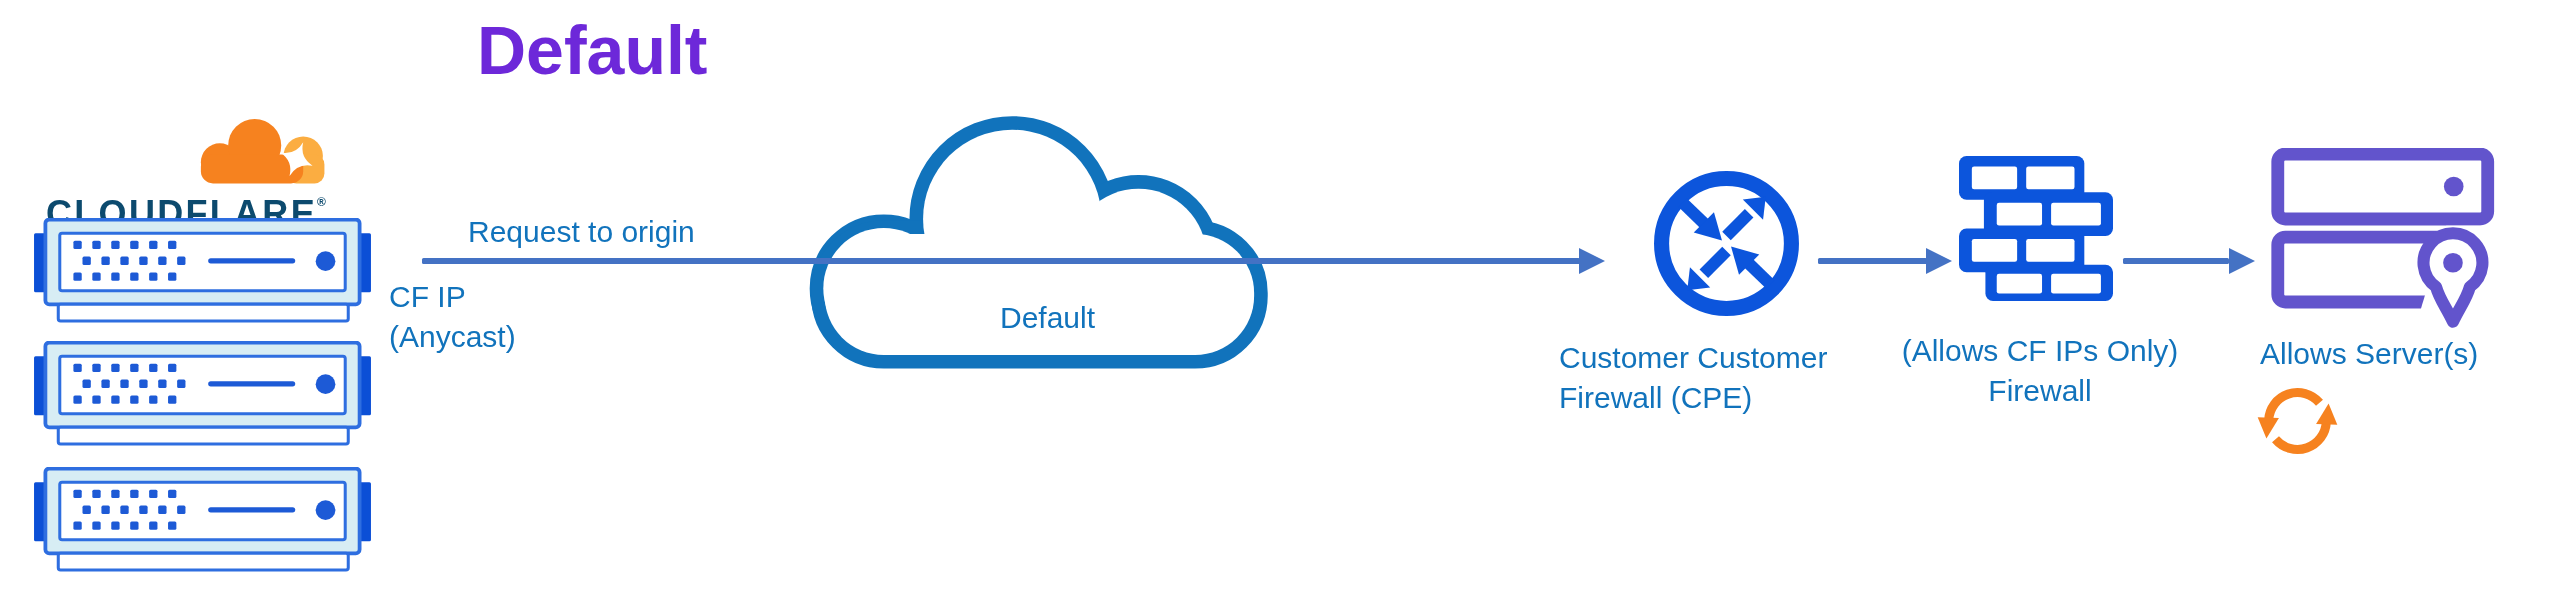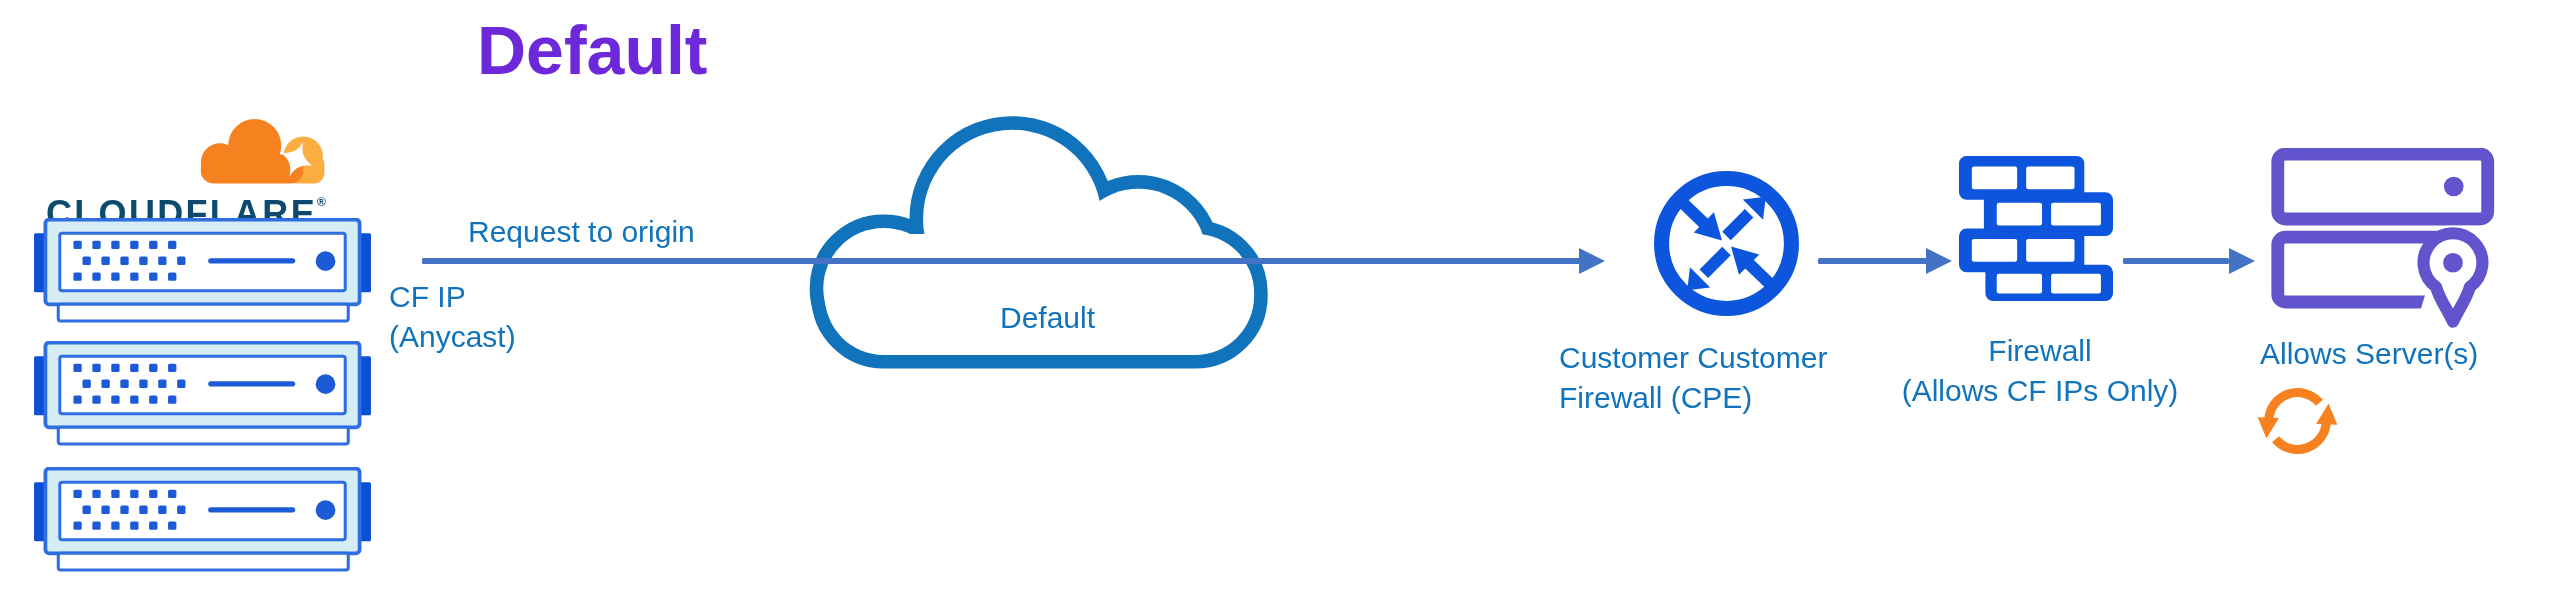--- a/index.html
+++ b/index.html
@@ -172,8 +172,8 @@
     </g>
   </svg>
   <div class="lbl center" style="left:1851px;top:331px;width:378px">
+    <div>(Allows CF IPs Only)</div>
     <div>Firewall</div>
-    <div>(Allows CF IPs Only)</div>
   </div>
 
   <div class="flow" style="left:2123px;width:106px"></div>

